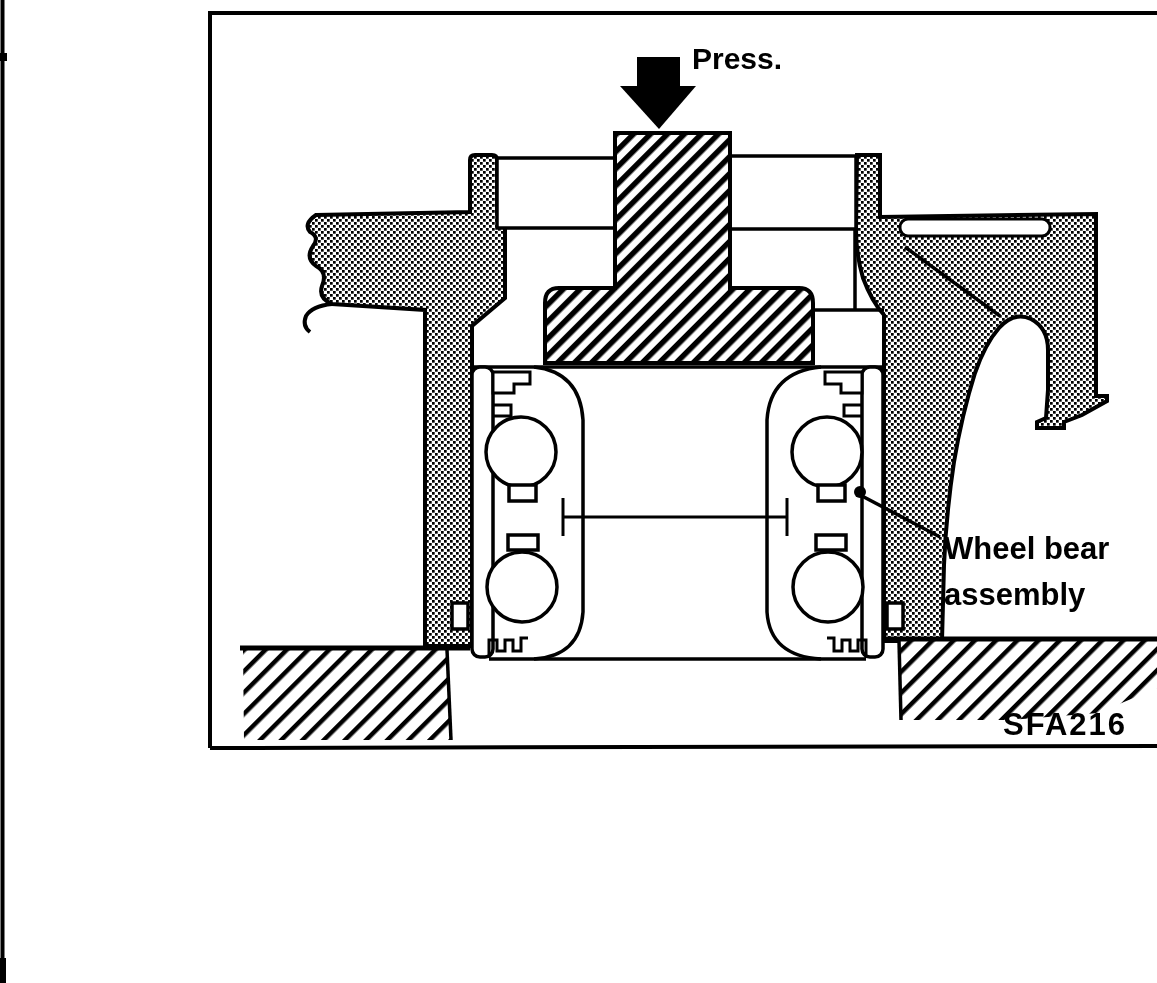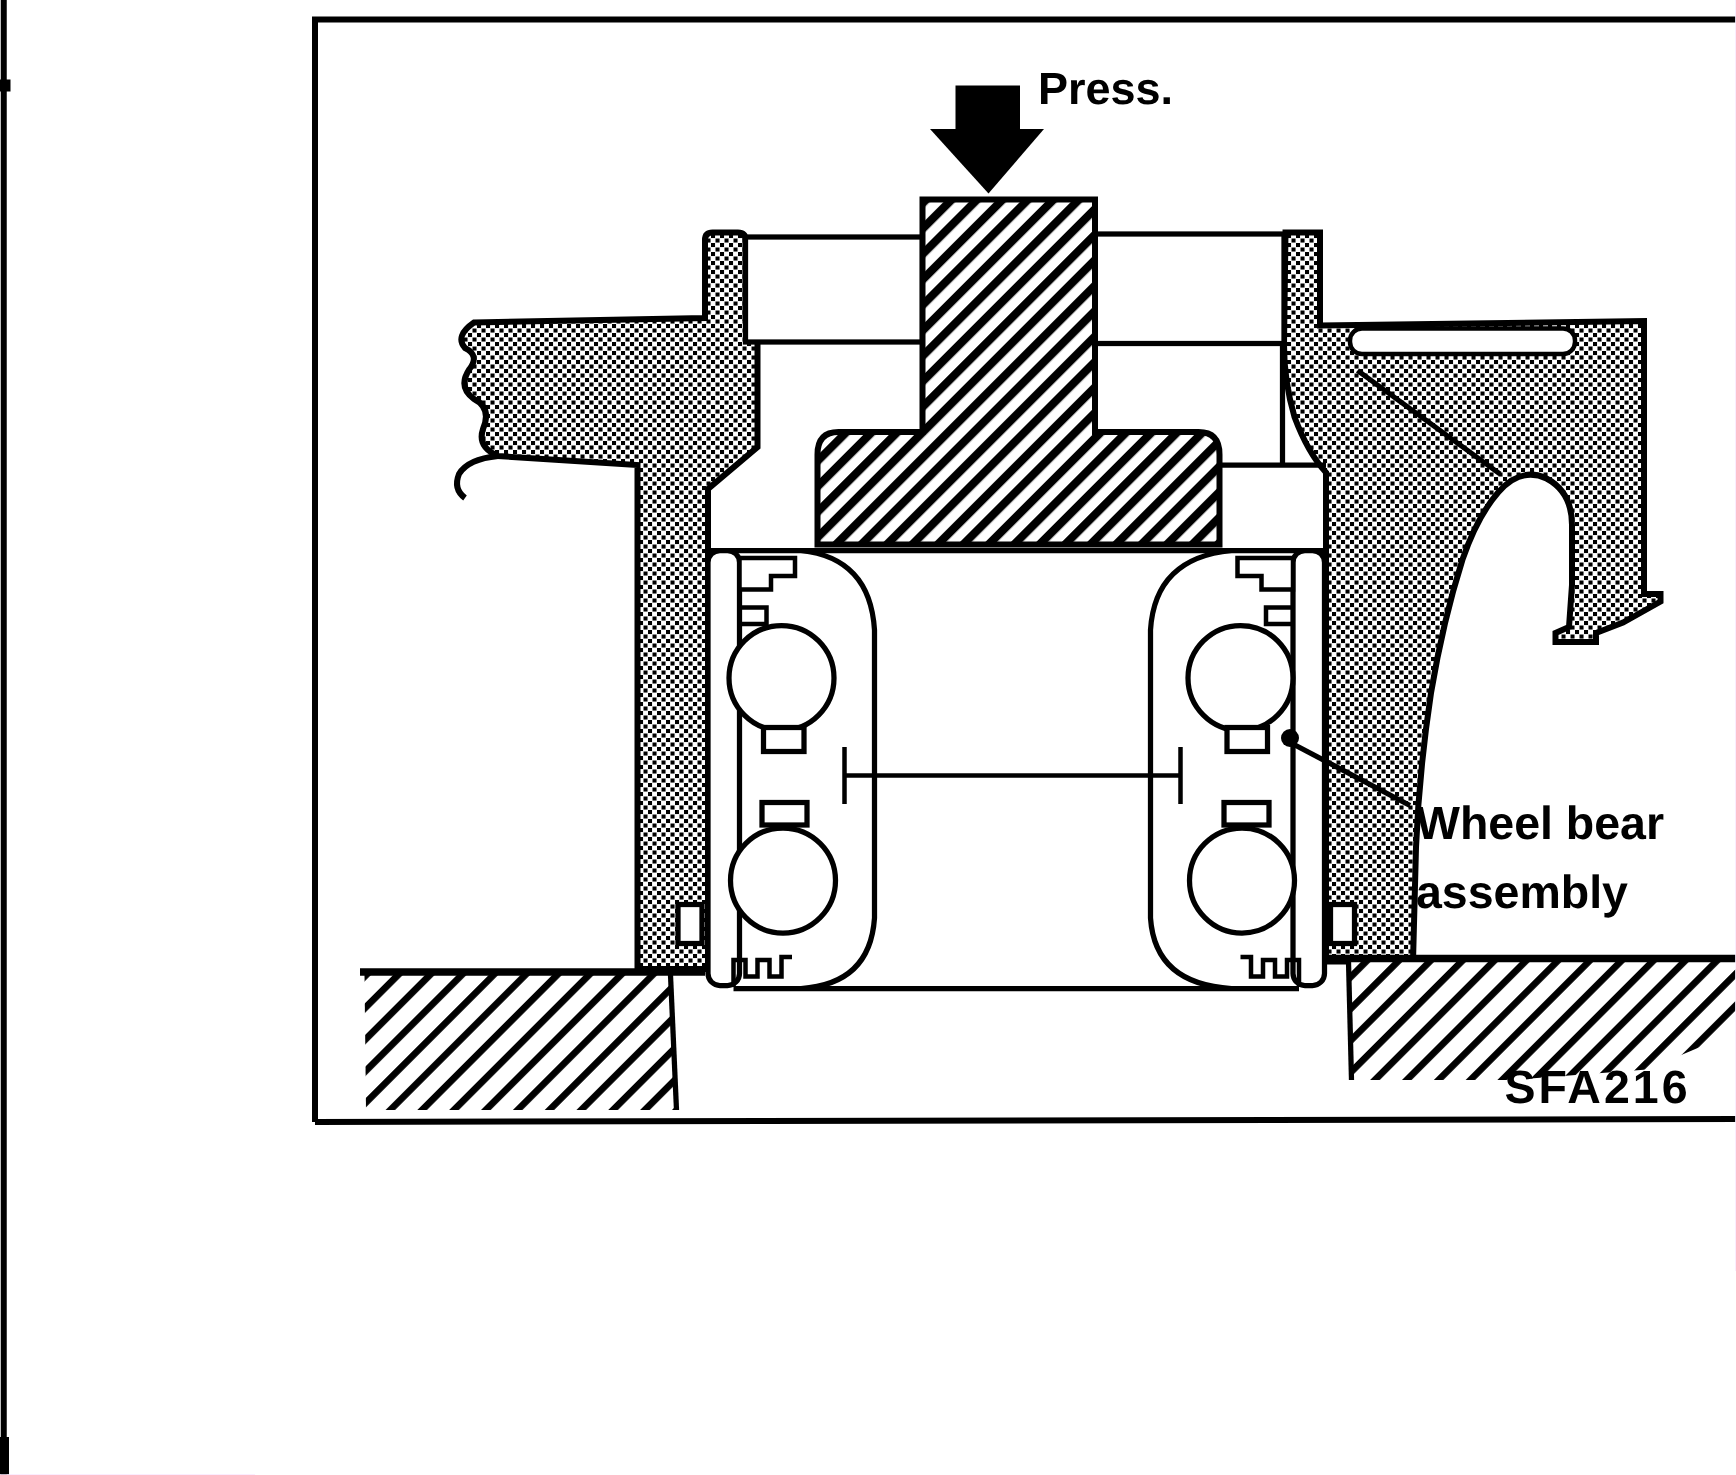--- a/index.html
+++ b/index.html
@@ -6,7 +6,7 @@
   .page{
     position:relative;
     width:1157px;height:983px;
-    background:#f0abfc;
+    background:#7dd3fc;
     overflow:hidden;
     font-family:"Liberation Sans", sans-serif;
   }

